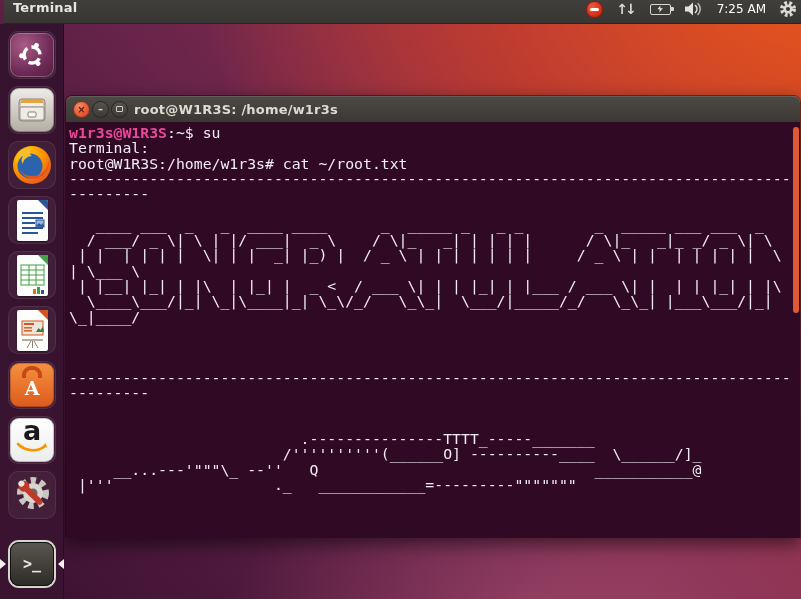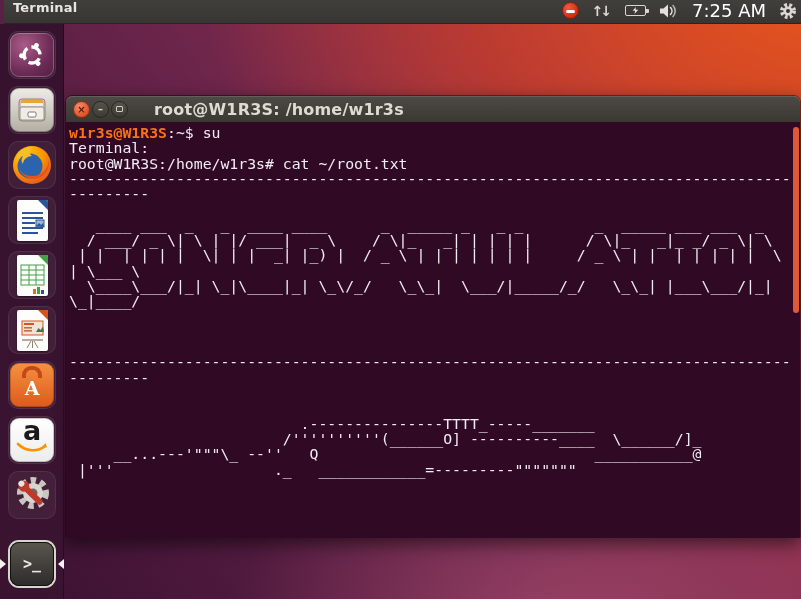--- a/index.html
+++ b/index.html
@@ -33,7 +33,7 @@
   .battery::after{ content:""; position:absolute; right:-4px; top:2.5px; width:3px; height:4px; background:#d9d6d0; border-radius:0 1px 1px 0;}
   .bolt{ position:absolute; left:6px; top:1px; width:7px; height:7px; background:#e8e6e3;
          clip-path:polygon(55% 0, 10% 55%, 45% 55%, 35% 100%, 90% 40%, 52% 40%);}
-  .clock{ font-size:18px; color:#fff; }
+  .clock{ font-size:12px; color:#fff; }
   .icon-svg{ display:block; }
 
   

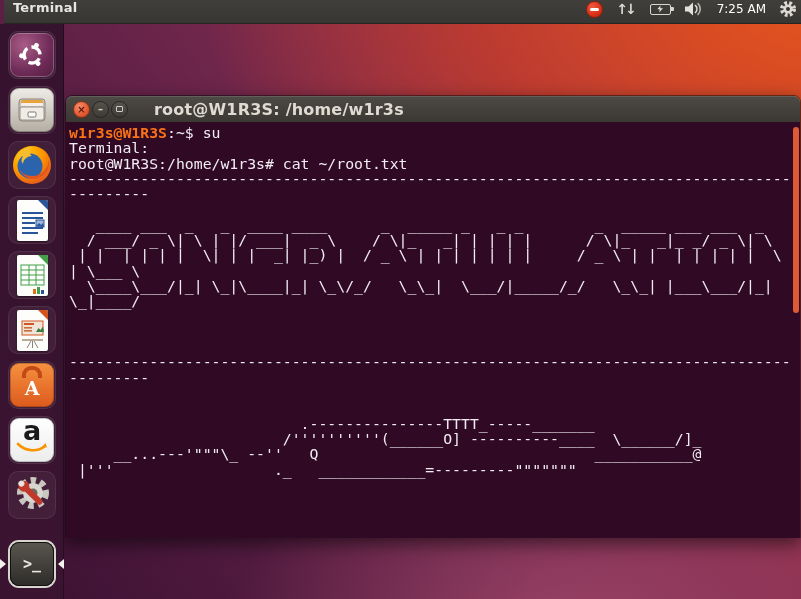--- a/index.html
+++ b/index.html
@@ -85,7 +85,7 @@
   .wbtn.close{ background:radial-gradient(circle at 35% 30%, #f58d68, #e25a33 60%, #c74325); border:1px solid #8f2f12; color:#58180a;}
   .wbtn.min,.wbtn.max{ background:linear-gradient(#55524c,#3e3b36); border:1px solid #272522; color:#cfccc6;}
   .wbtn.max span{ display:block; width:7px; height:6px; border:1.5px solid #cfccc6; border-radius:1px;}
-  .wtitle{ color:#dfdbd2; font-size:16px; font-weight:bold; margin-left:24px; letter-spacing:.2px;}
+  .wtitle{ color:#dfdbd2; font-size:13px; font-weight:bold; margin-left:4px; letter-spacing:.2px;}
   .termbody{
     position:relative; height:416px; background:#300a24; overflow:hidden;
     padding:3px 0 0 3px;

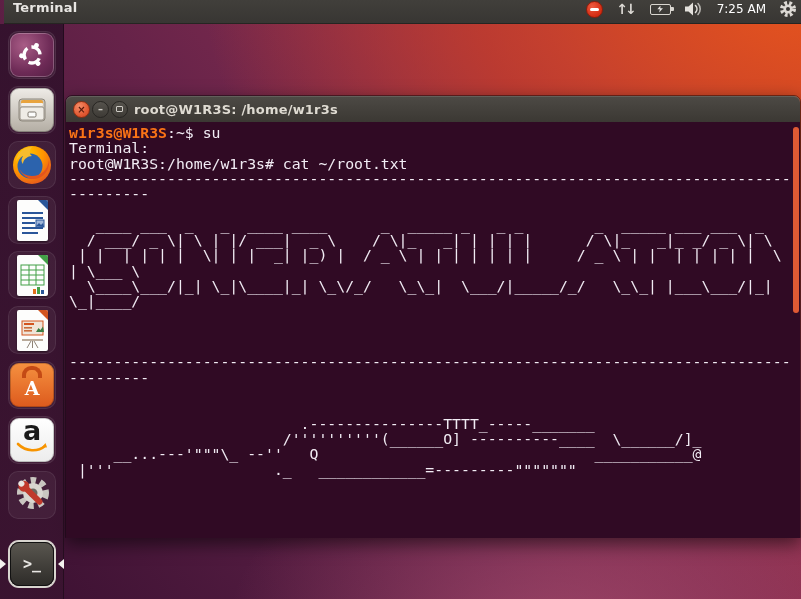--- a/index.html
+++ b/index.html
@@ -95,7 +95,7 @@
     font-size:14.8px; line-height:15.3px; height:15.3px;
     white-space:pre; color:#f1ecf4;
   }
-  .termbody .green{ color:#f97316; font-weight:bold; }
+  .termbody .green{ color:#ec4899; font-weight:bold; }
   .scrollthumb{
     position:absolute; right:1px; top:5px; width:6px; height:186px;
     background:#ef6136; border-radius:3px; opacity:.92;

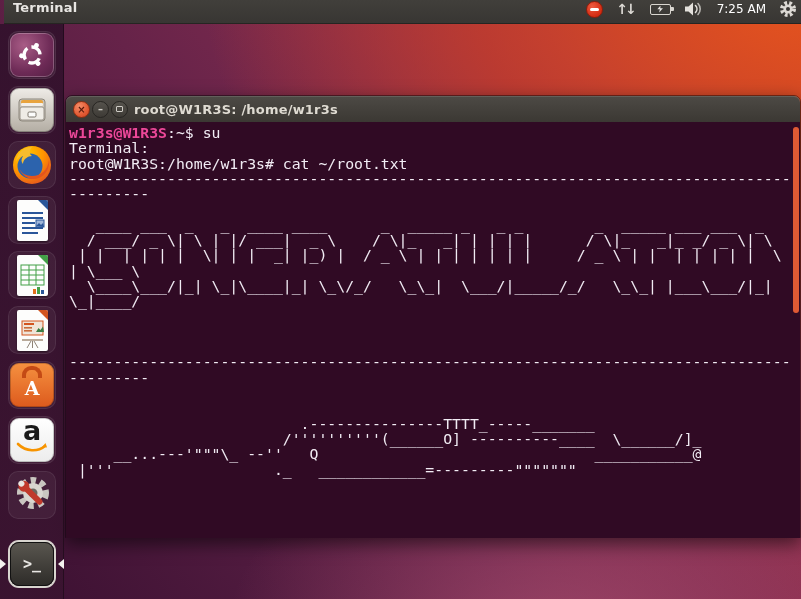--- a/index.html
+++ b/index.html
@@ -282,6 +282,7 @@
         <div class="line"><span>  / ___/ _ \| \ | |/ ___|  _ \    / \|_   _| | | | |      / \|_   _|_ _/ _ \| \ </span></div>
         <div class="line"><span> | |  | | | |  \| | |  _| |_) |  / _ \ | | | | | | |     / _ \ | |  | | | | |  \</span></div>
         <div class="line"><span>| \___ \</span></div>
+        <div class="line"><span> | |__| |_| | |\  | |_| |  _ &lt;  / ___ \| | | |_| | |___ / ___ \| |  | | |_| | |\</span></div>
         <div class="line"><span>  \____\___/|_| \_|\____|_| \_\/_/   \_\_|  \___/|_____/_/   \_\_| |___\___/|_| </span></div>
         <div class="line"><span>\_|____/</span></div>
         <div class="line">&nbsp;</div>

